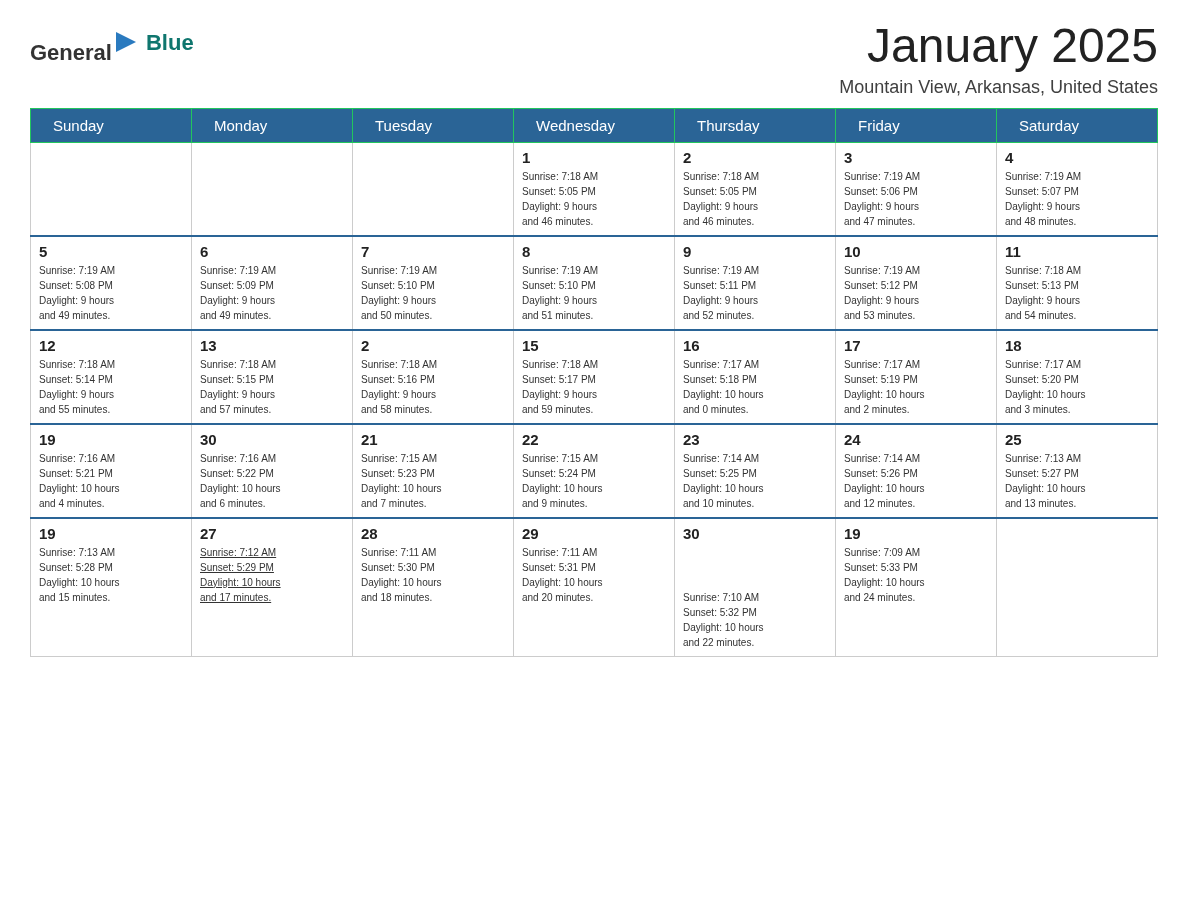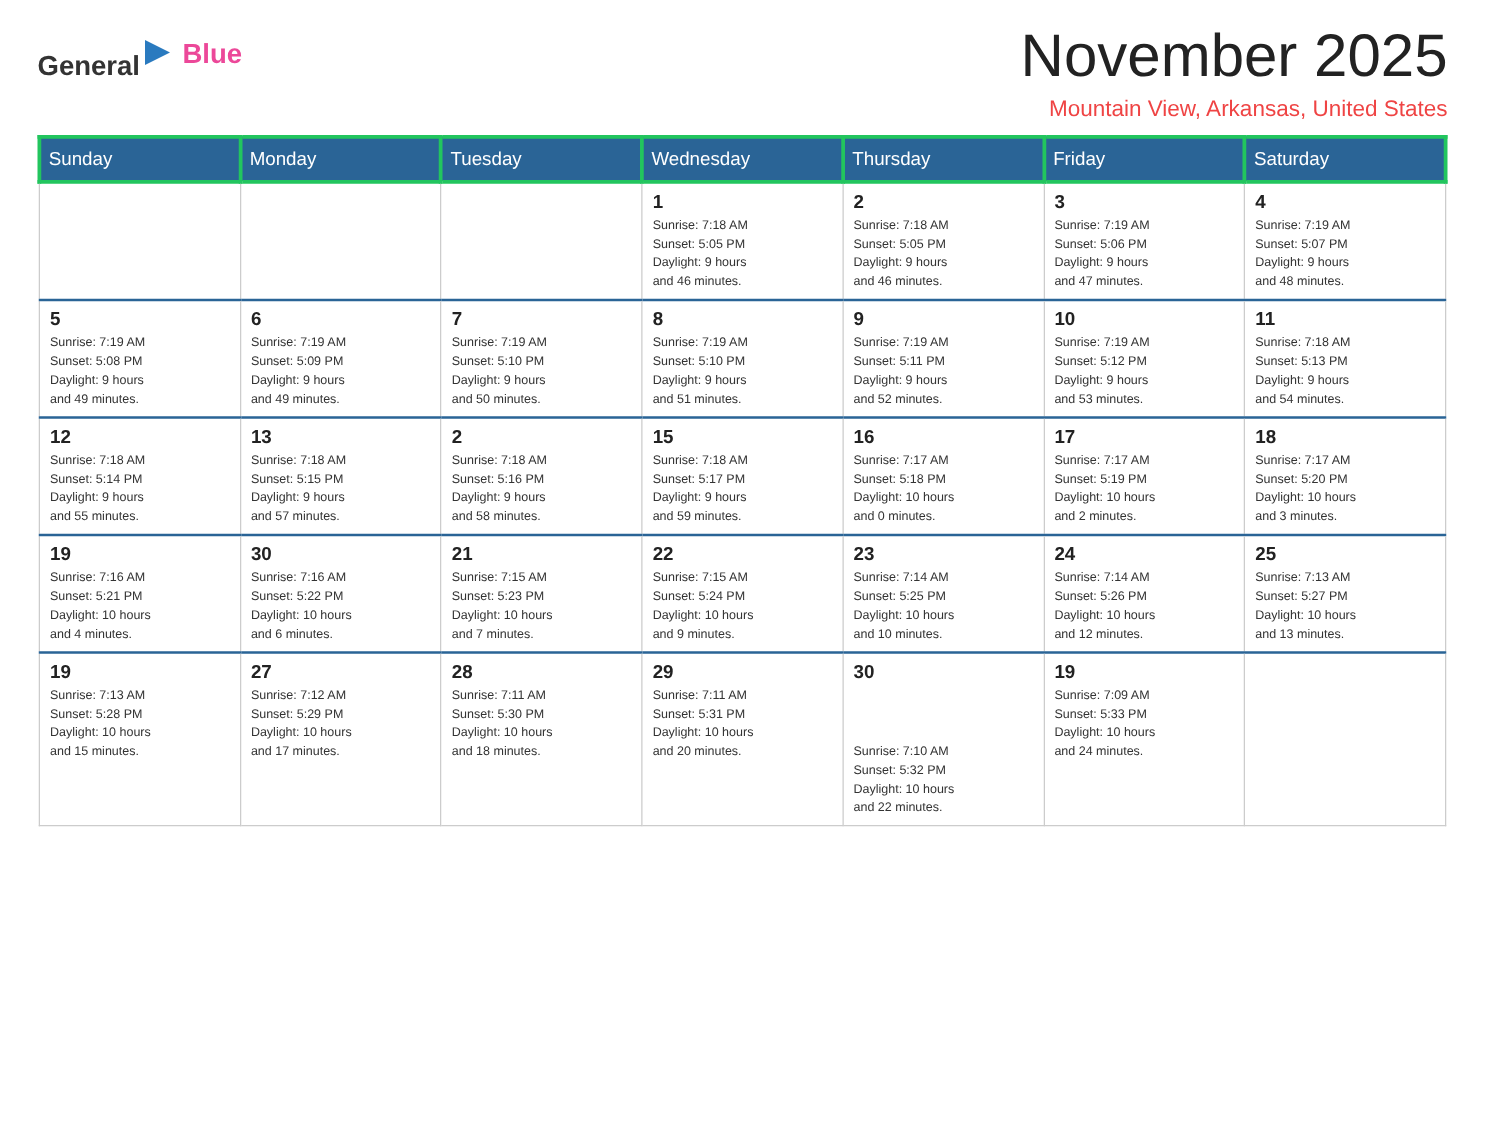--- a/index.html
+++ b/index.html
@@ -30,7 +30,7 @@
     .logo-text-blue {
       font-size: 22px;
       font-weight: bold;
-      color: #ec4899;
+      color: #0f766e;
     }
     .title-area {
       text-align: right;

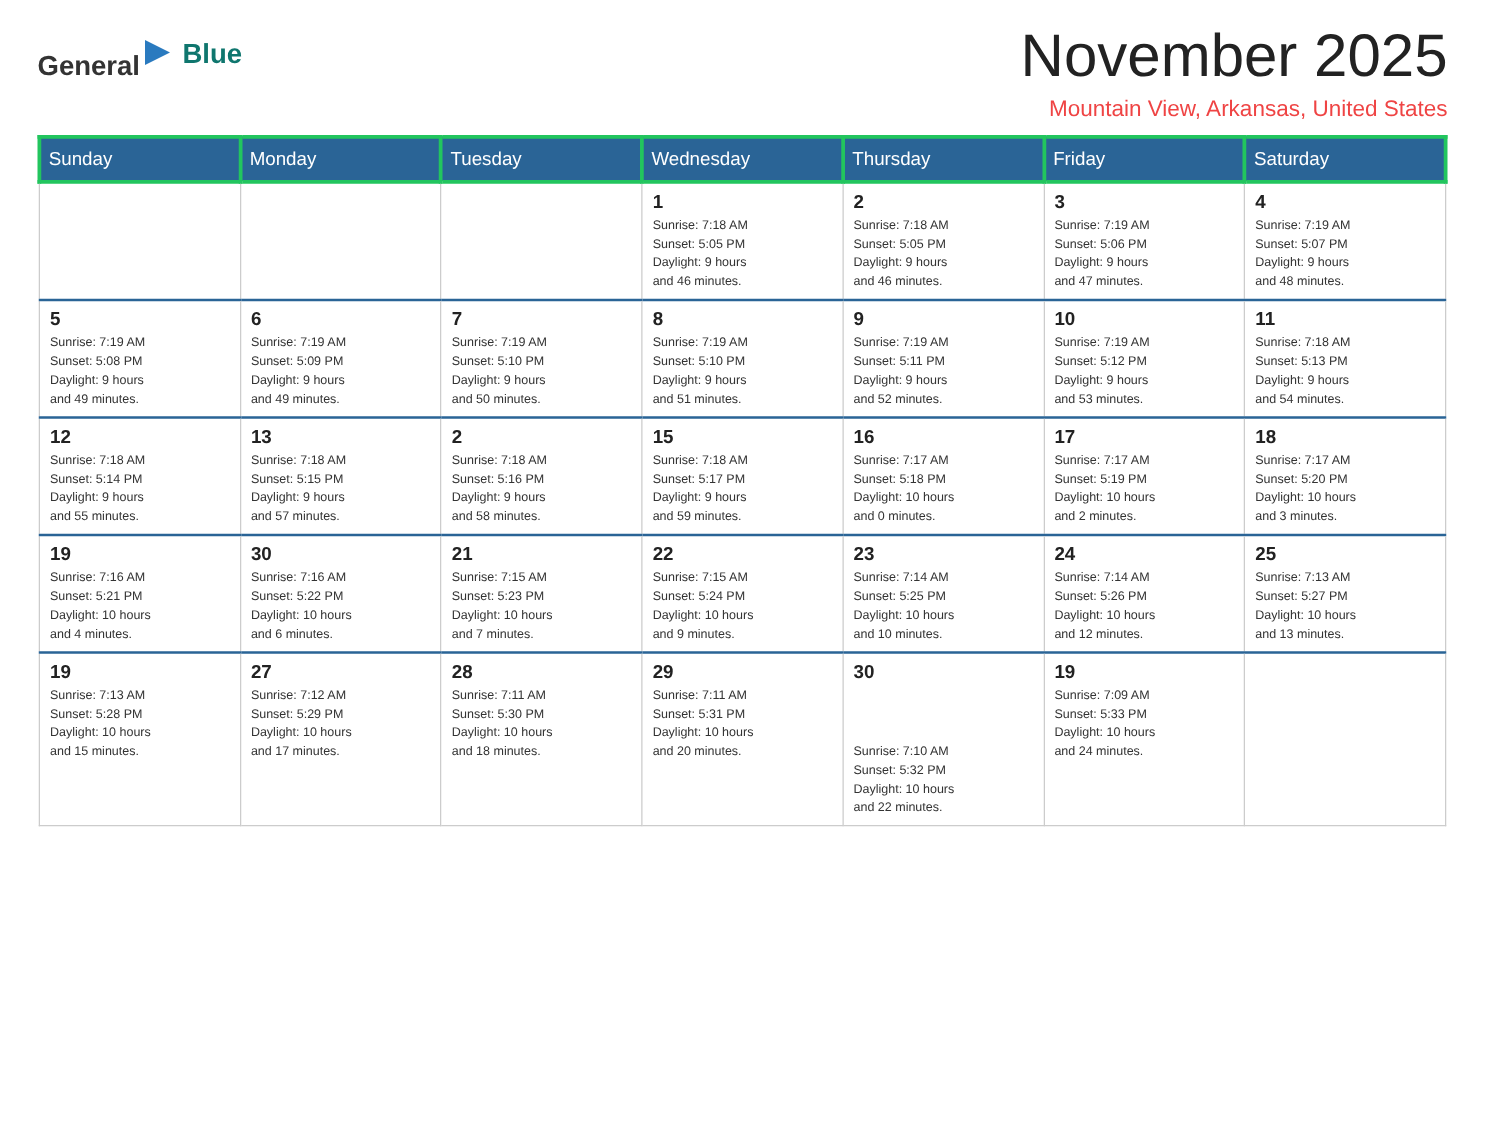--- a/index.html
+++ b/index.html
@@ -100,7 +100,7 @@
     <span class="logo-text-blue">Blue</span>
   </div>
   <div class="title-area">
-    <div class="month-title">November 2025</div>
+    <div class="month-title">January 2025</div>
     <div class="location-title">Mountain View, Arkansas, United States</div>
   </div>
 </div>

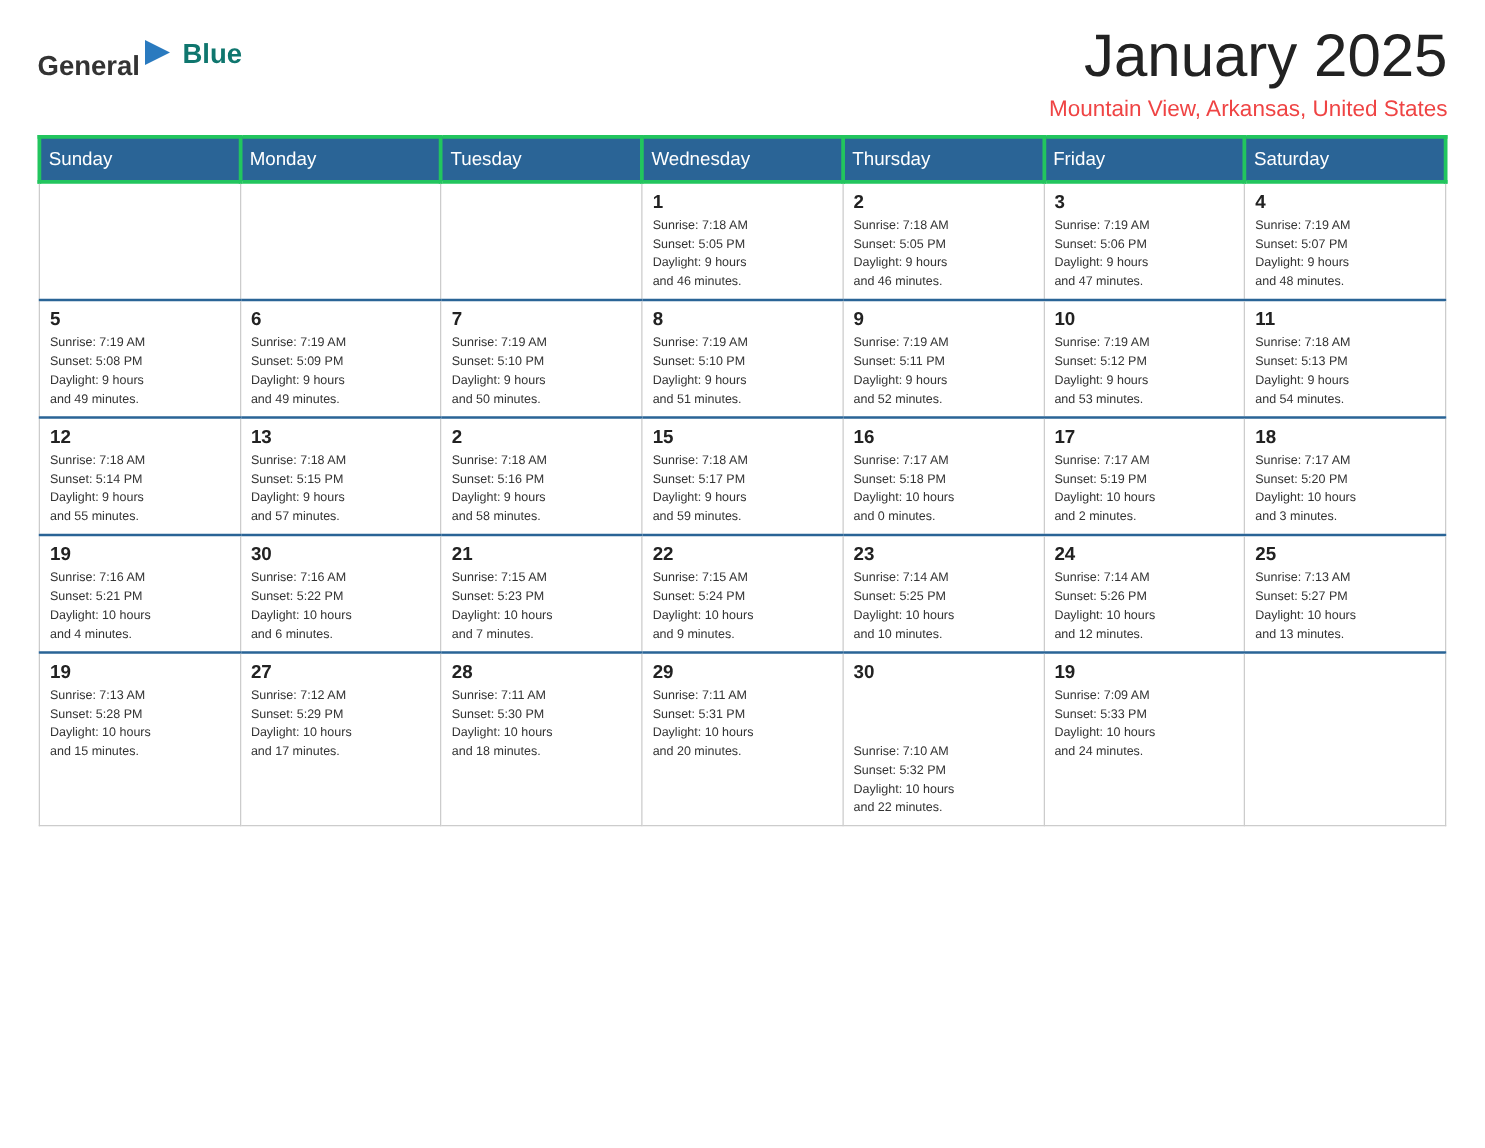--- a/index.html
+++ b/index.html
@@ -43,7 +43,7 @@
     }
     .location-title {
       font-size: 18px;
-      color: #ef4444;
+      color: #404040;
       margin-top: 4px;
     }
     .calendar-table {

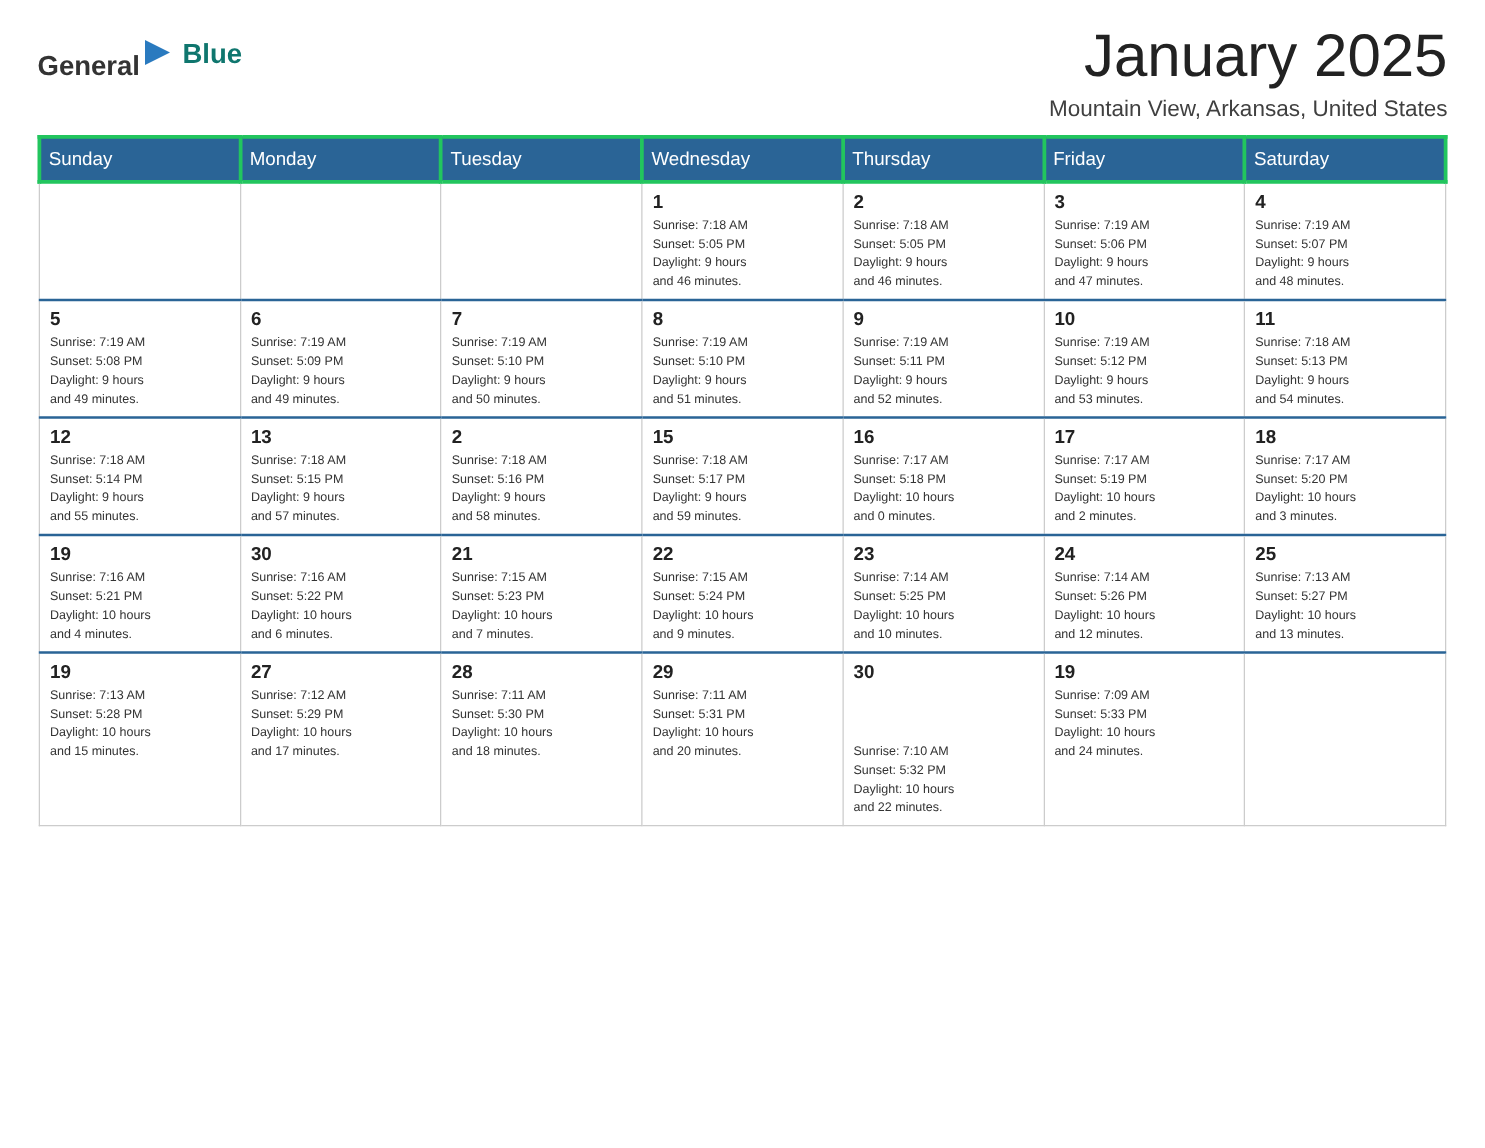--- a/index.html
+++ b/index.html
@@ -56,9 +56,9 @@
       color: #fff;
       font-size: 15px;
       font-weight: normal;
-      padding: 8px 6px;
+      padding: 8px 22px;
       text-align: left;
-      border: 3px solid #22c55e;
+      border: 1px solid #22c55e;
     }
     .calendar-table tbody tr td {
       border: 1px solid #ccc;

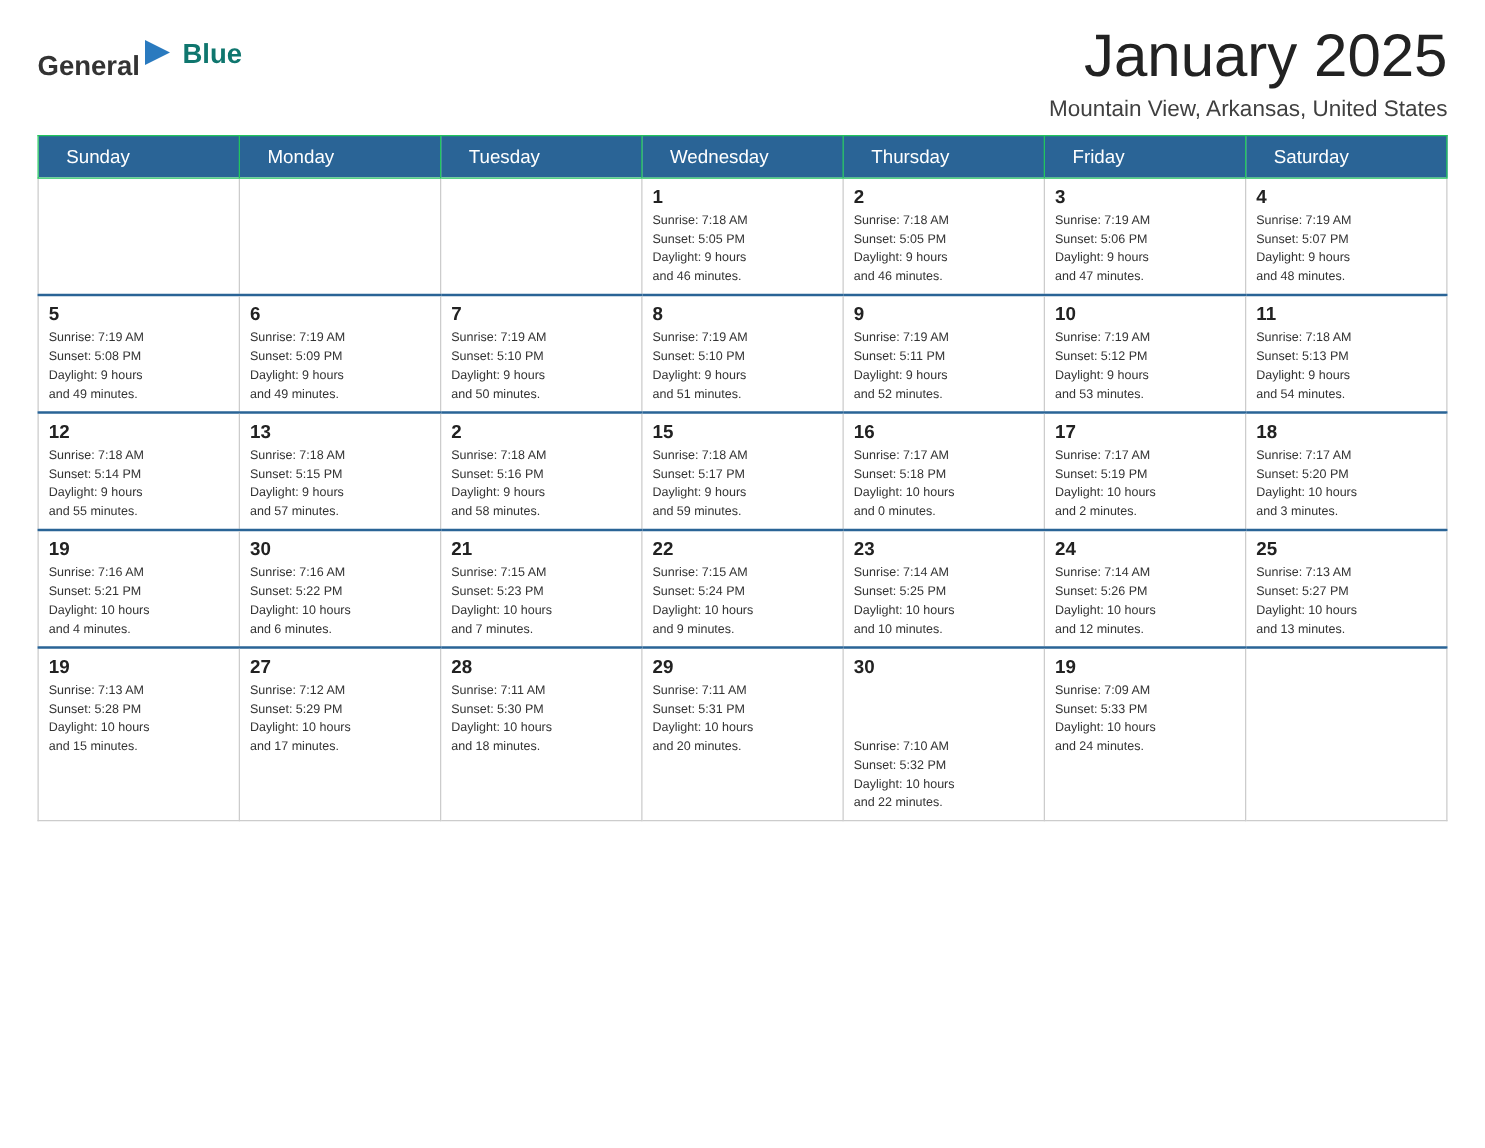--- a/index.html
+++ b/index.html
@@ -314,7 +314,7 @@
         </td>
         <td>
           <div class="day-number">27</div>
-          <div class="day-info" style="white-space: pre-line;">Sunrise: 7:12 AM
+          <div class="day-info" style="white-space: pre-line; text-decoration: underline;">Sunrise: 7:12 AM
 Sunset: 5:29 PM
 Daylight: 10 hours
 and 17 minutes.</div>

